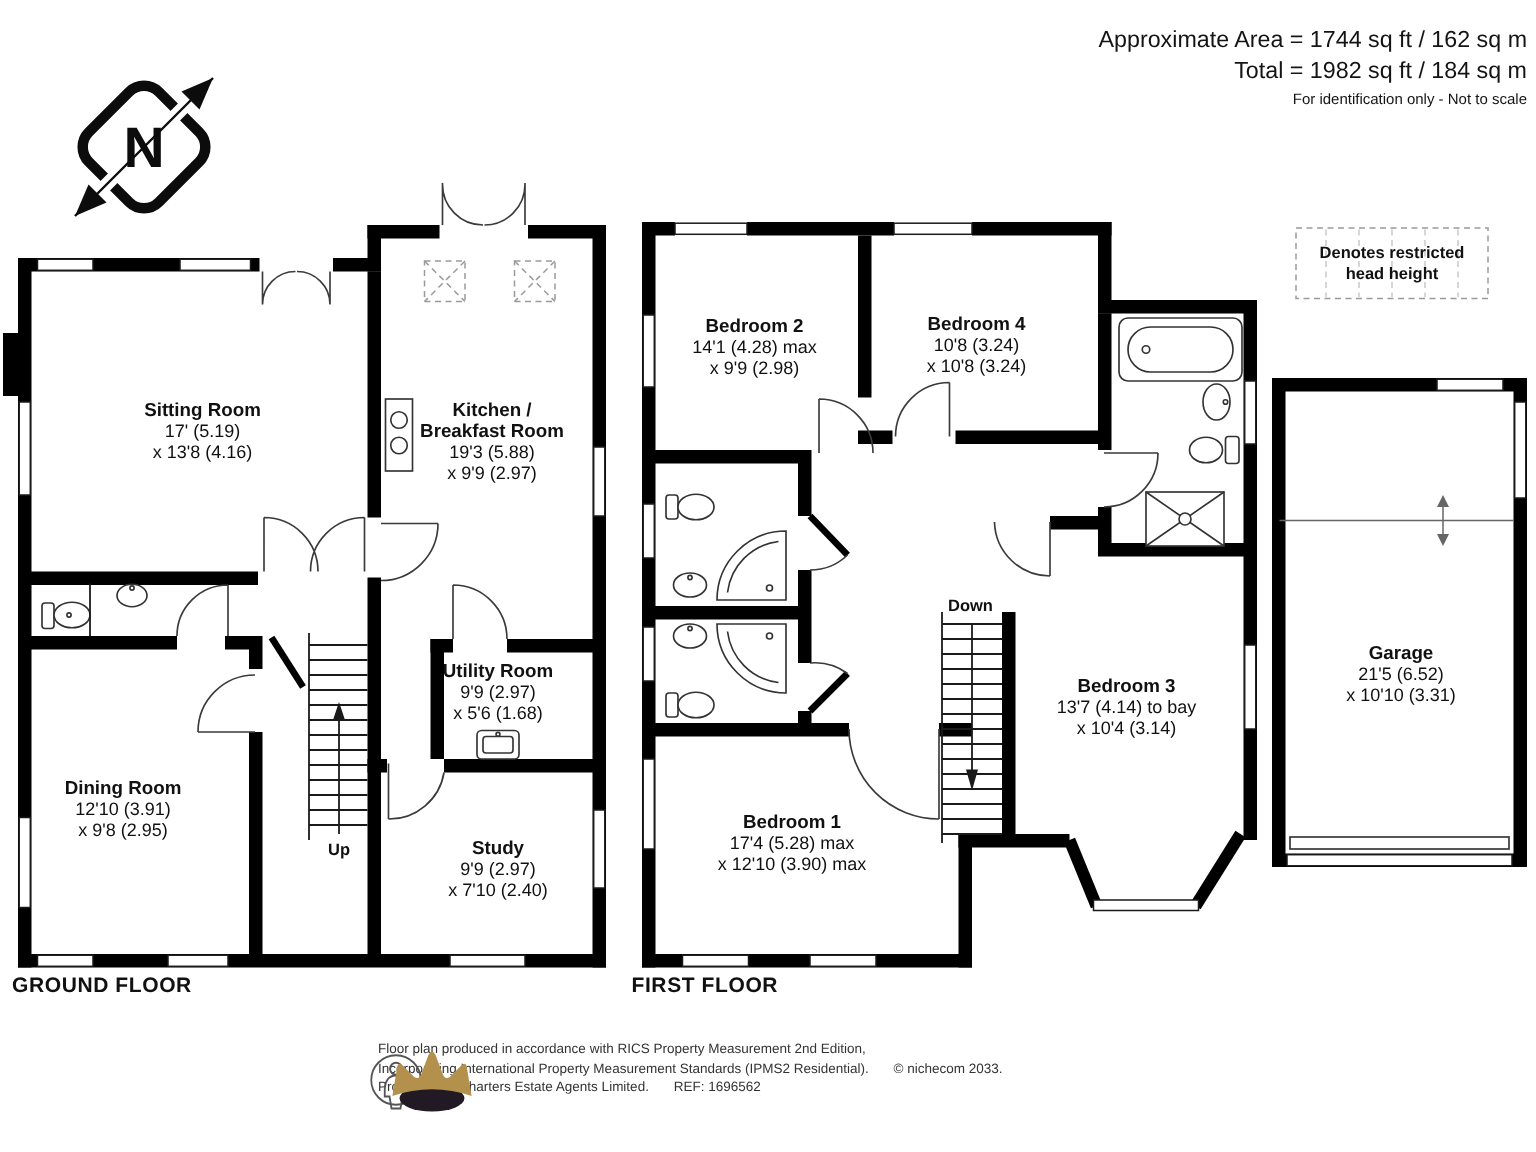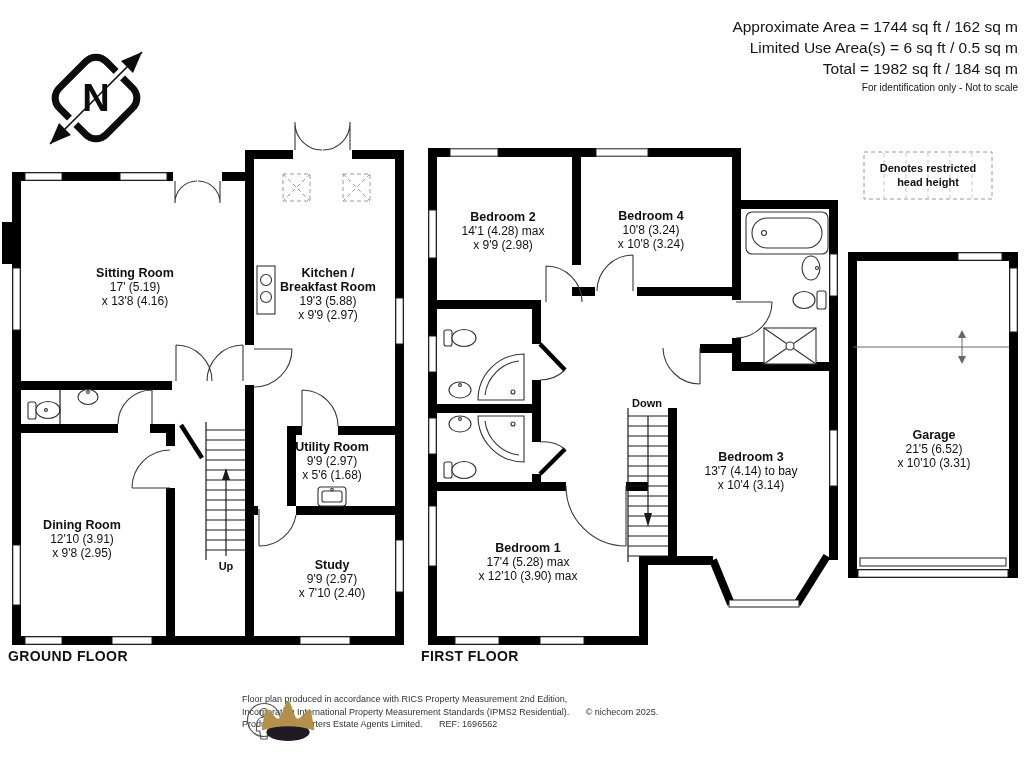--- a/index.html
+++ b/index.html
@@ -327,7 +327,6 @@
 
   <div class="header">
     <div class="big">Approximate Area = 1744 sq ft / 162 sq m</div>
-    <div class="big">Limited Use Area(s) = 6 sq ft / 0.5 sq m</div>
     <div class="big">Total = 1982 sq ft / 184 sq m</div>
     <div class="small">For identification only - Not to scale</div>
   </div>

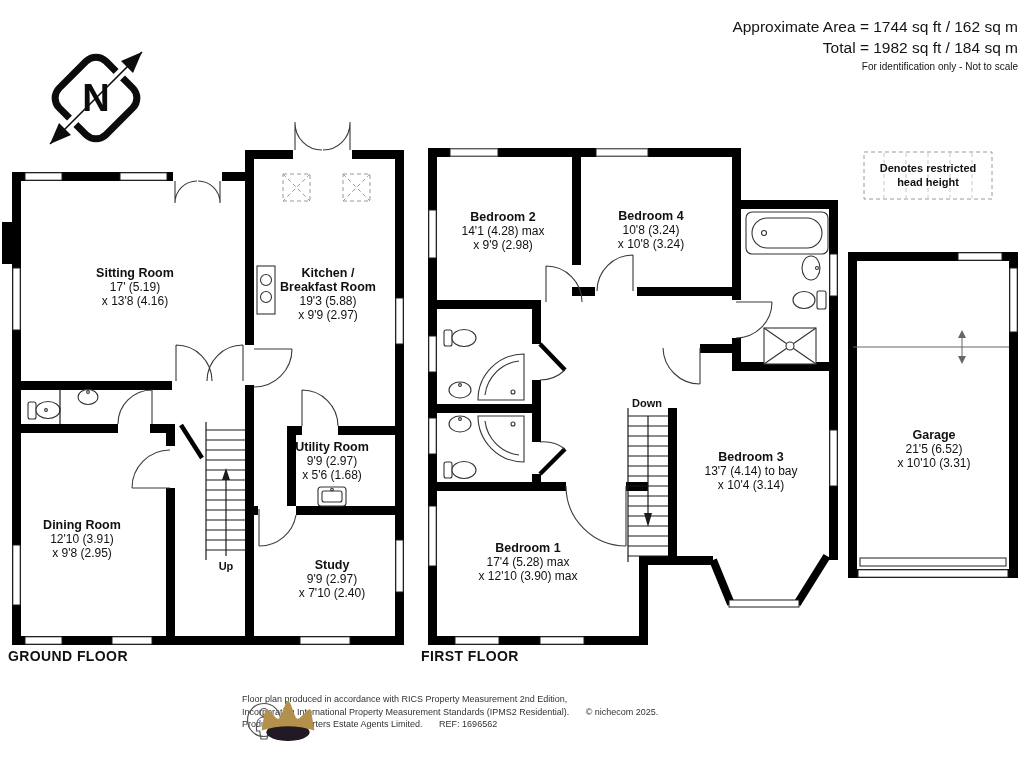--- a/index.html
+++ b/index.html
@@ -32,7 +32,7 @@
   .header .small{font-size:10px;margin-top:3px;color:#141414;}
   
   .footer{position:absolute;left:242px;top:693px;display:flex;align-items:center;z-index:2;}
-  .footer .txt{margin-left:0;font-size:9px;line-height:12.5px;color:#333;}
+  .footer .txt{margin-left:10px;font-size:9px;line-height:12.5px;color:#333;}
   .footer .gap{display:inline-block;margin-left:14px;}
   .crown{margin-left:14px;}
 </style>

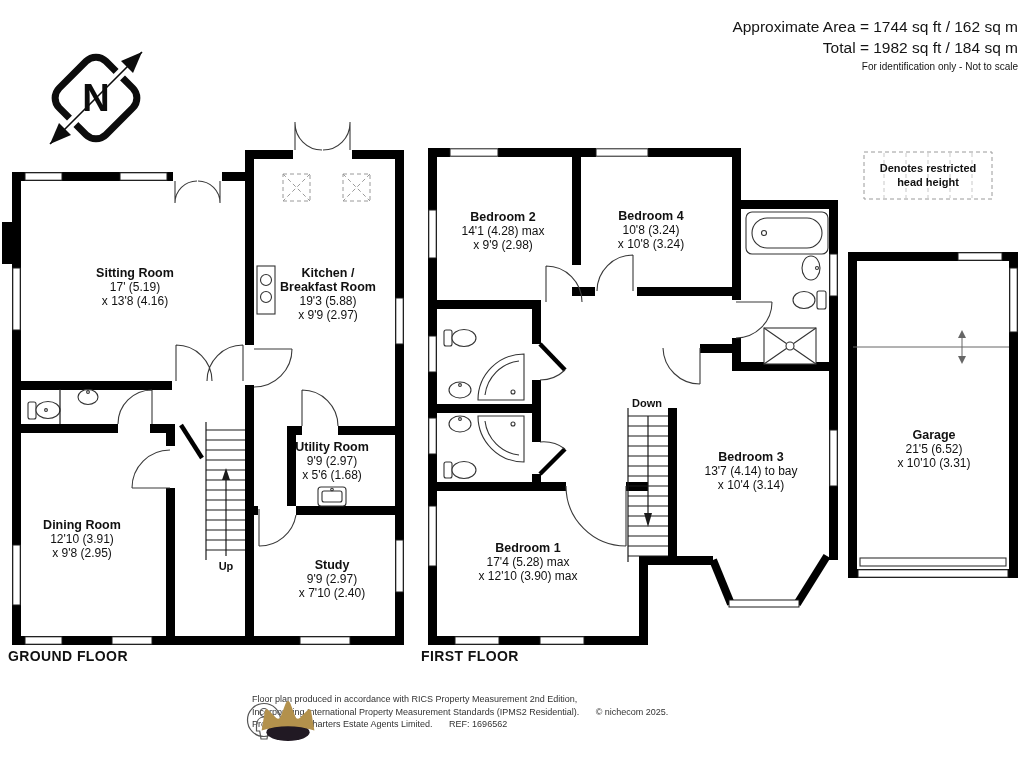--- a/index.html
+++ b/index.html
@@ -341,7 +341,7 @@
       <div>Floor plan produced in accordance with RICS Property Measurement 2nd Edition,</div>
       <div>
         <span>Incorporating International Property Measurement Standards (IPMS2 Residential).</span>
-        <span class="gap">© nichecom 2025.</span>
+        <span class="gap">© nichecom 2033.</span>
       </div>
       <div>
         <span>Produced for Charters Estate Agents Limited.</span>

